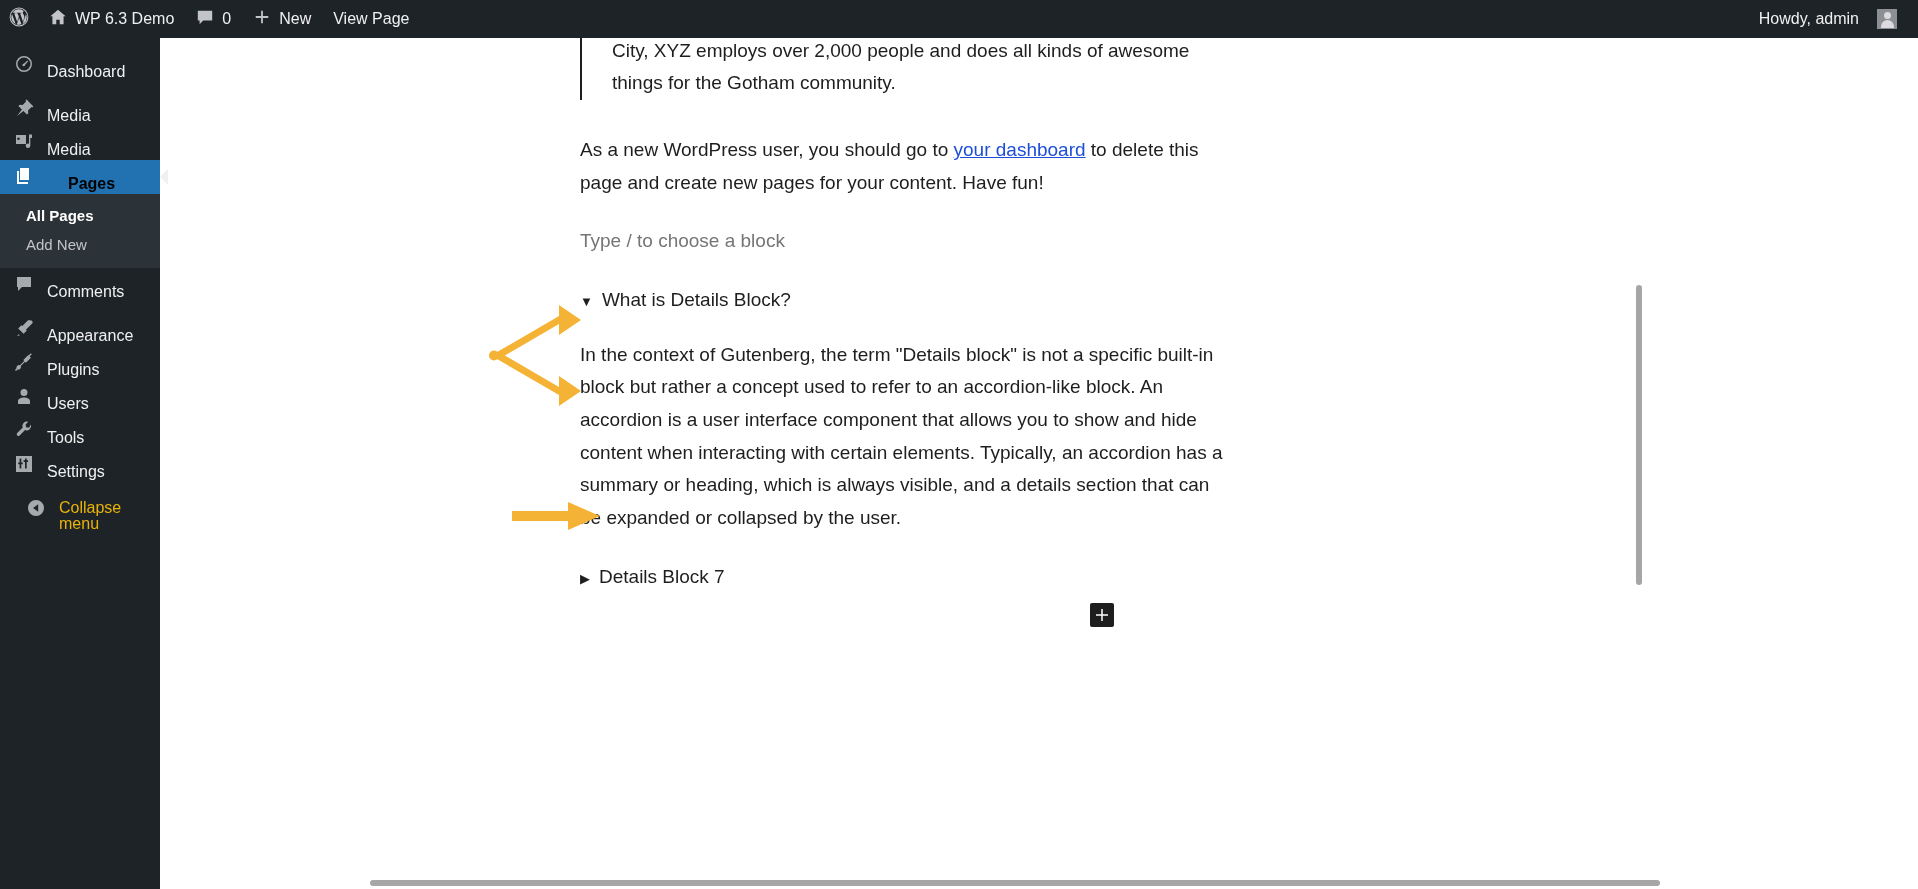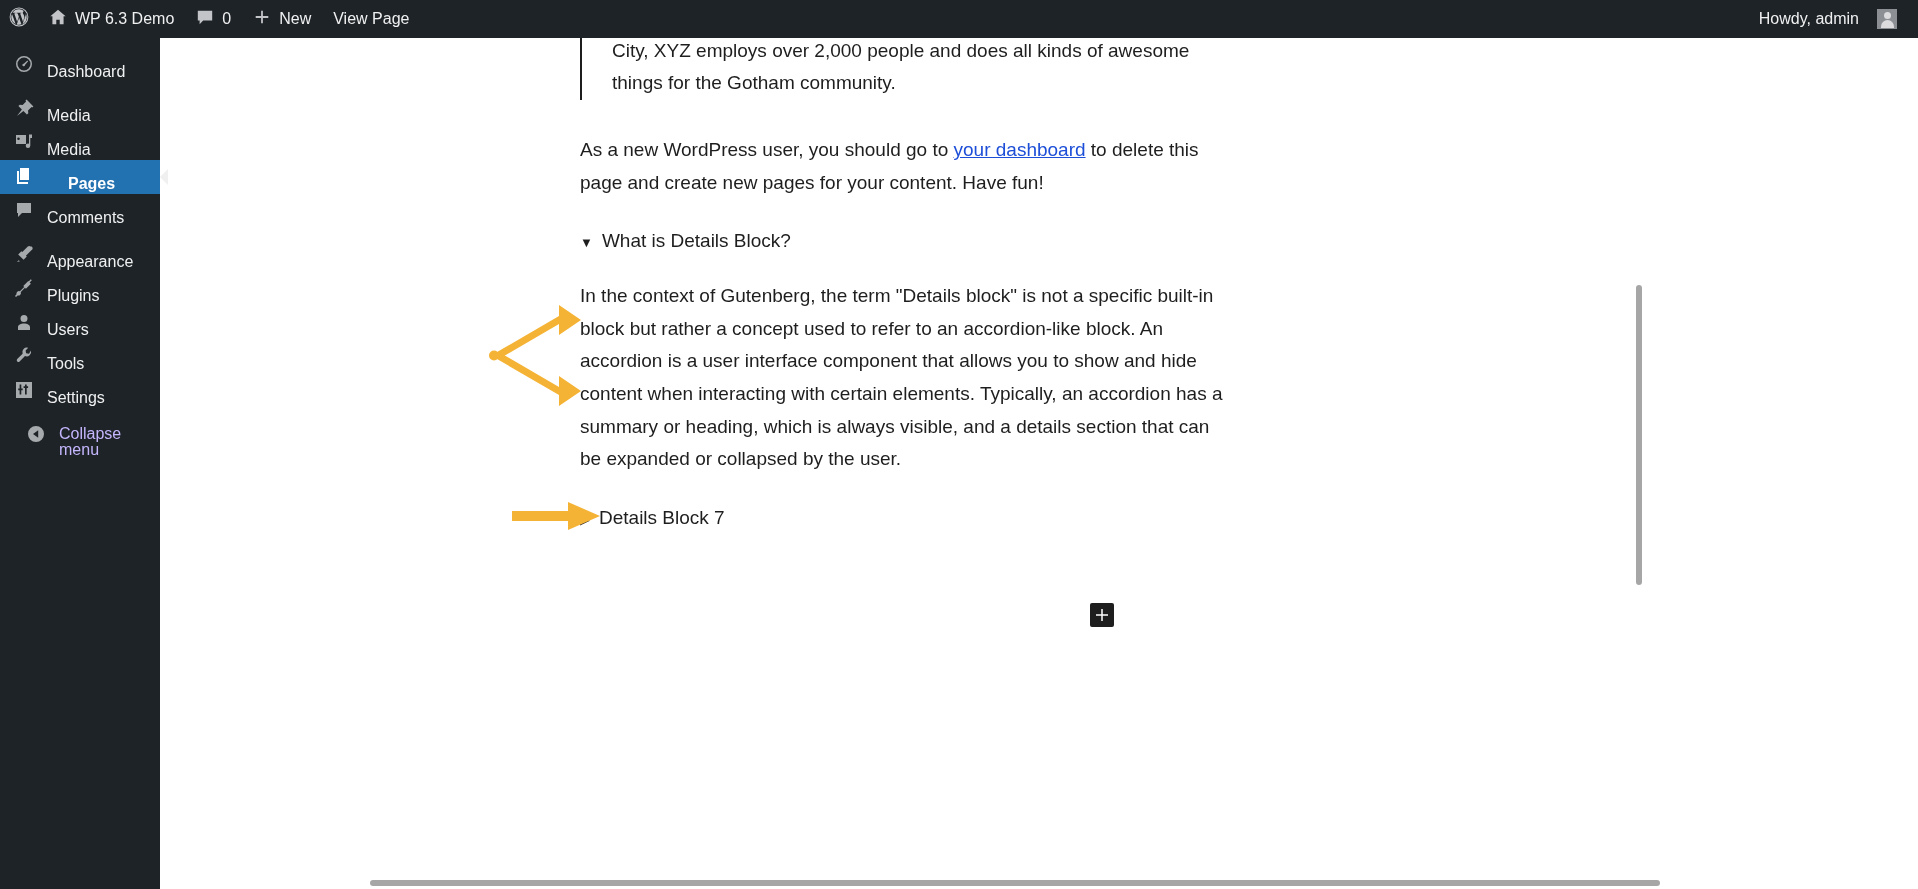--- a/index.html
+++ b/index.html
@@ -53,7 +53,7 @@
   }
   .menu-item .mi-label { line-height: 1; margin-top: 13px; }
   .menu-item.current {
-    background: #2271b1; color: #ffffff; font-weight: 600; gap: 32px;
+    background: #2271b1; color: #000000; font-weight: 600; gap: 32px;
   }
   .menu-item.current::after {
     content: ""; position: absolute; right: -8px; top: 50%;

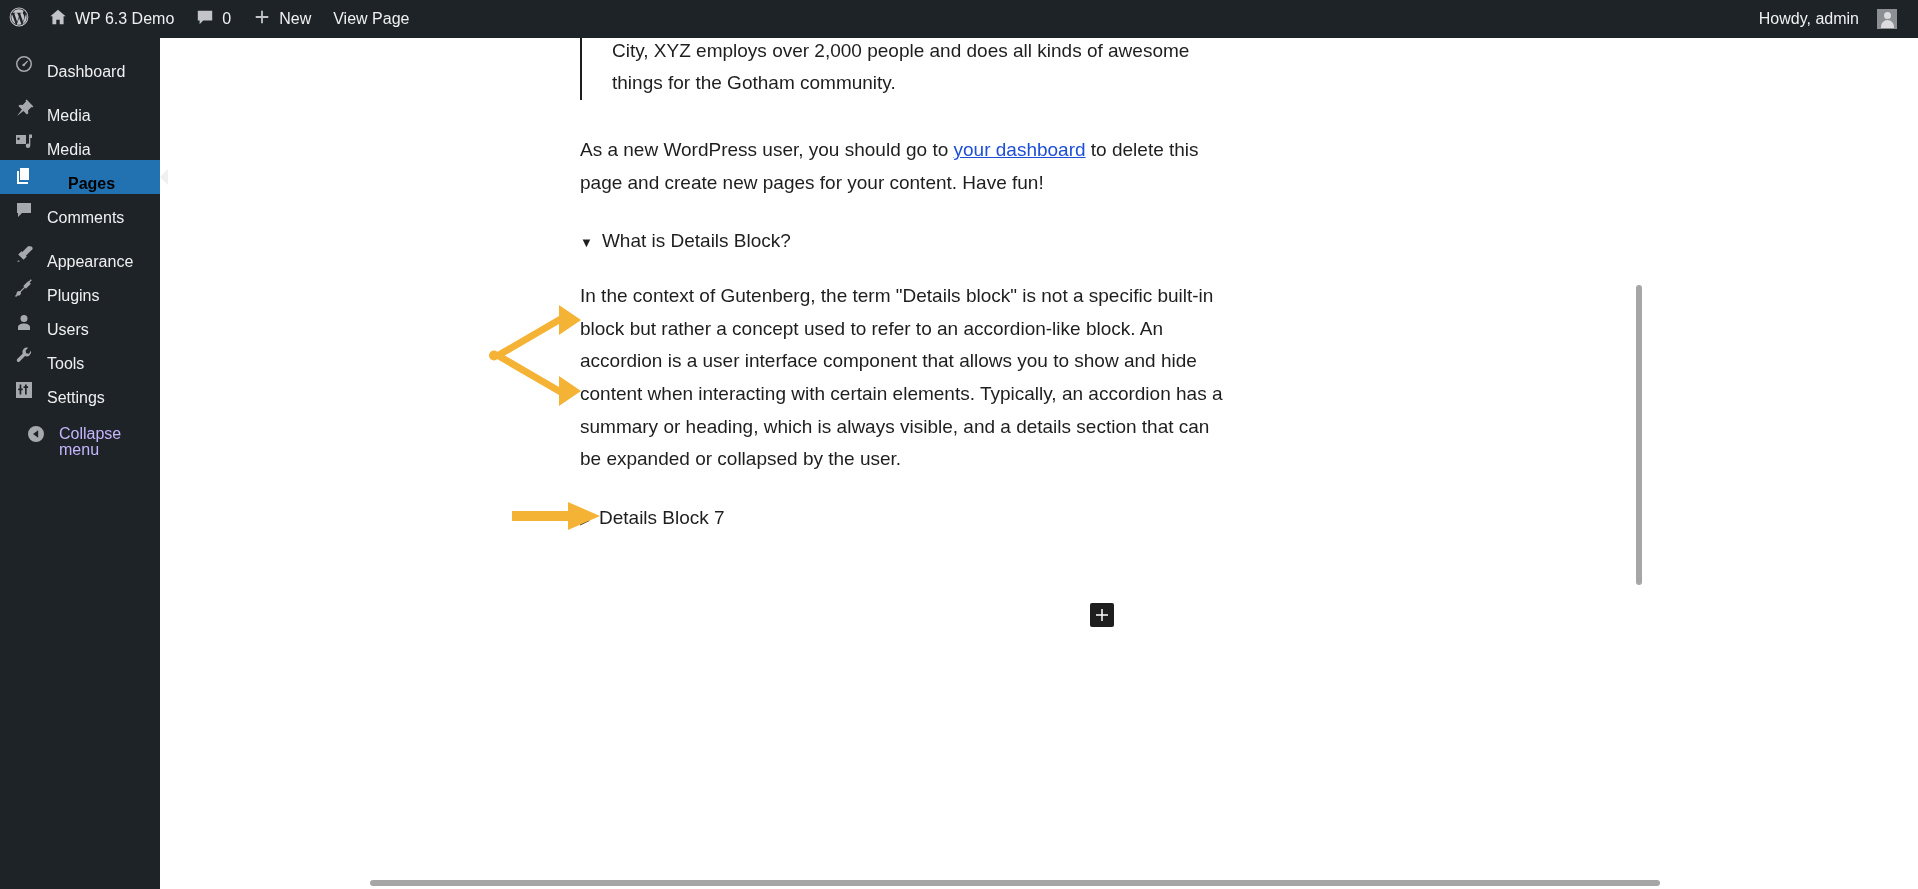--- a/index.html
+++ b/index.html
@@ -242,6 +242,10 @@
       <span class="mi-label">Pages</span>
     </div>
 
+    <div class="submenu">
+      <span class="submenu-item current">All Pages</span>
+      <span class="submenu-item">Add New</span>
+    </div>
 
     <div class="menu-item">
       <span class="mi-icon">

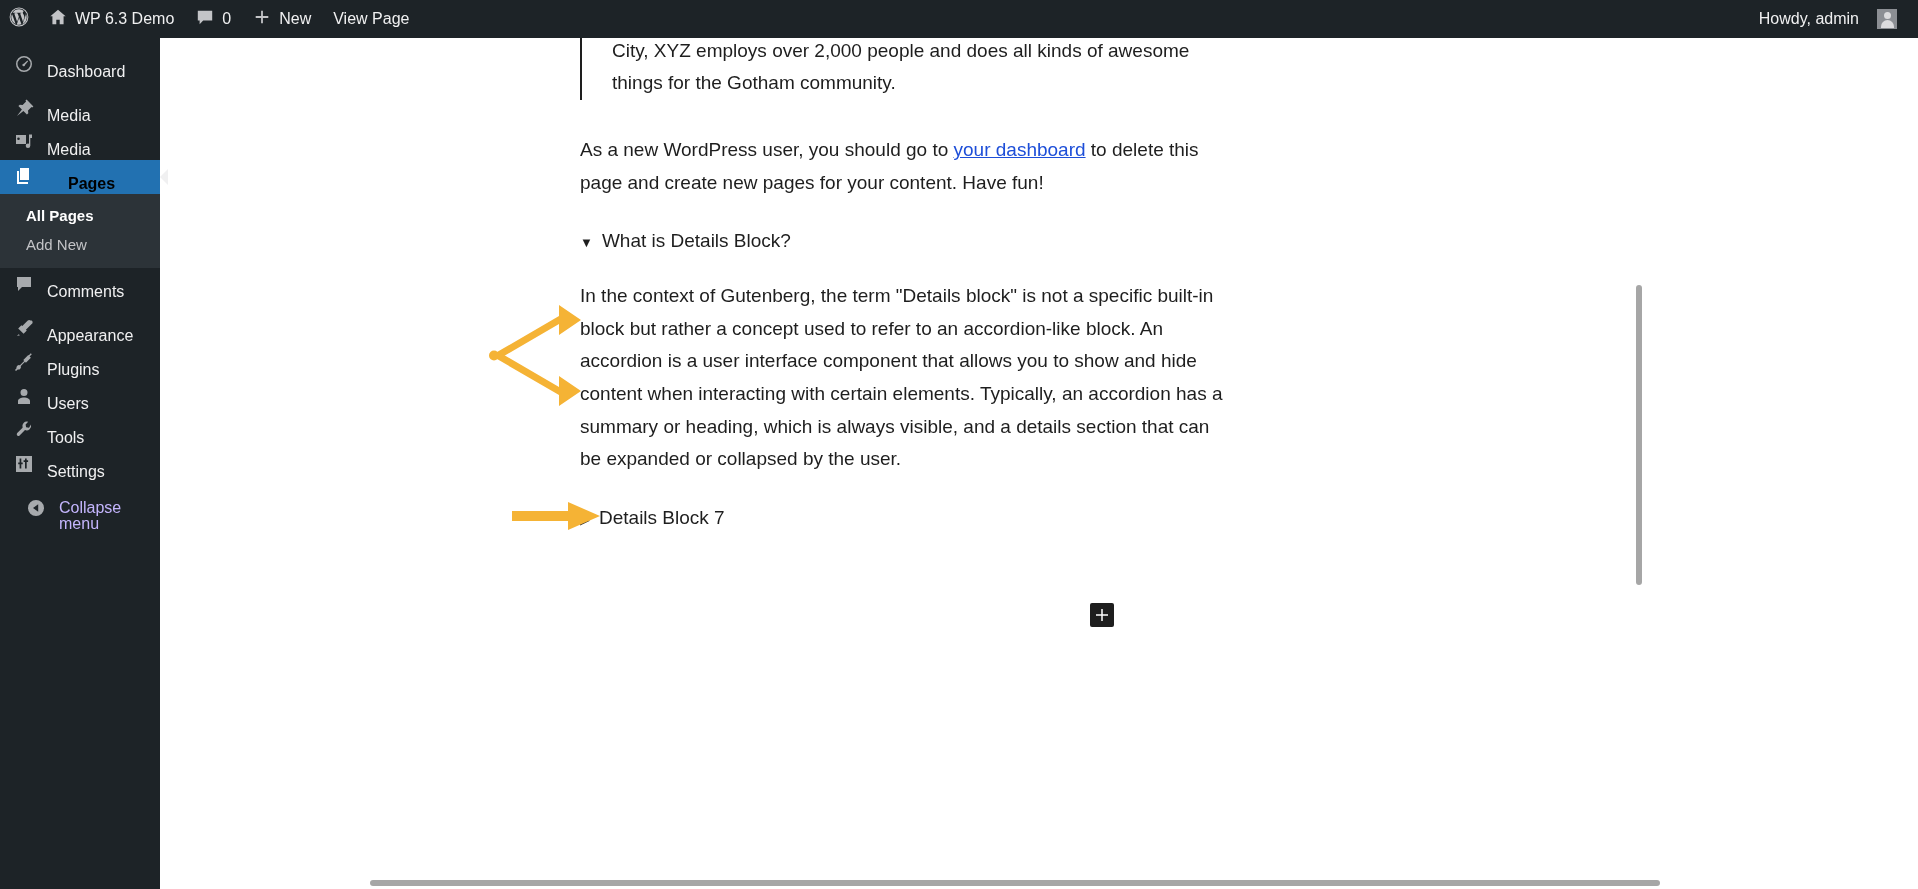--- a/index.html
+++ b/index.html
@@ -325,6 +325,7 @@
 
       <p class="para"><span>As a new WordPress user, you should go to </span><a class="link" href="#">your dashboard</a><span> to delete this page and create new pages for your content. Have fun!</span></p>
 
+      <div class="placeholder">Type / to choose a block</div>
 
 
       <details class="d-block" open="">

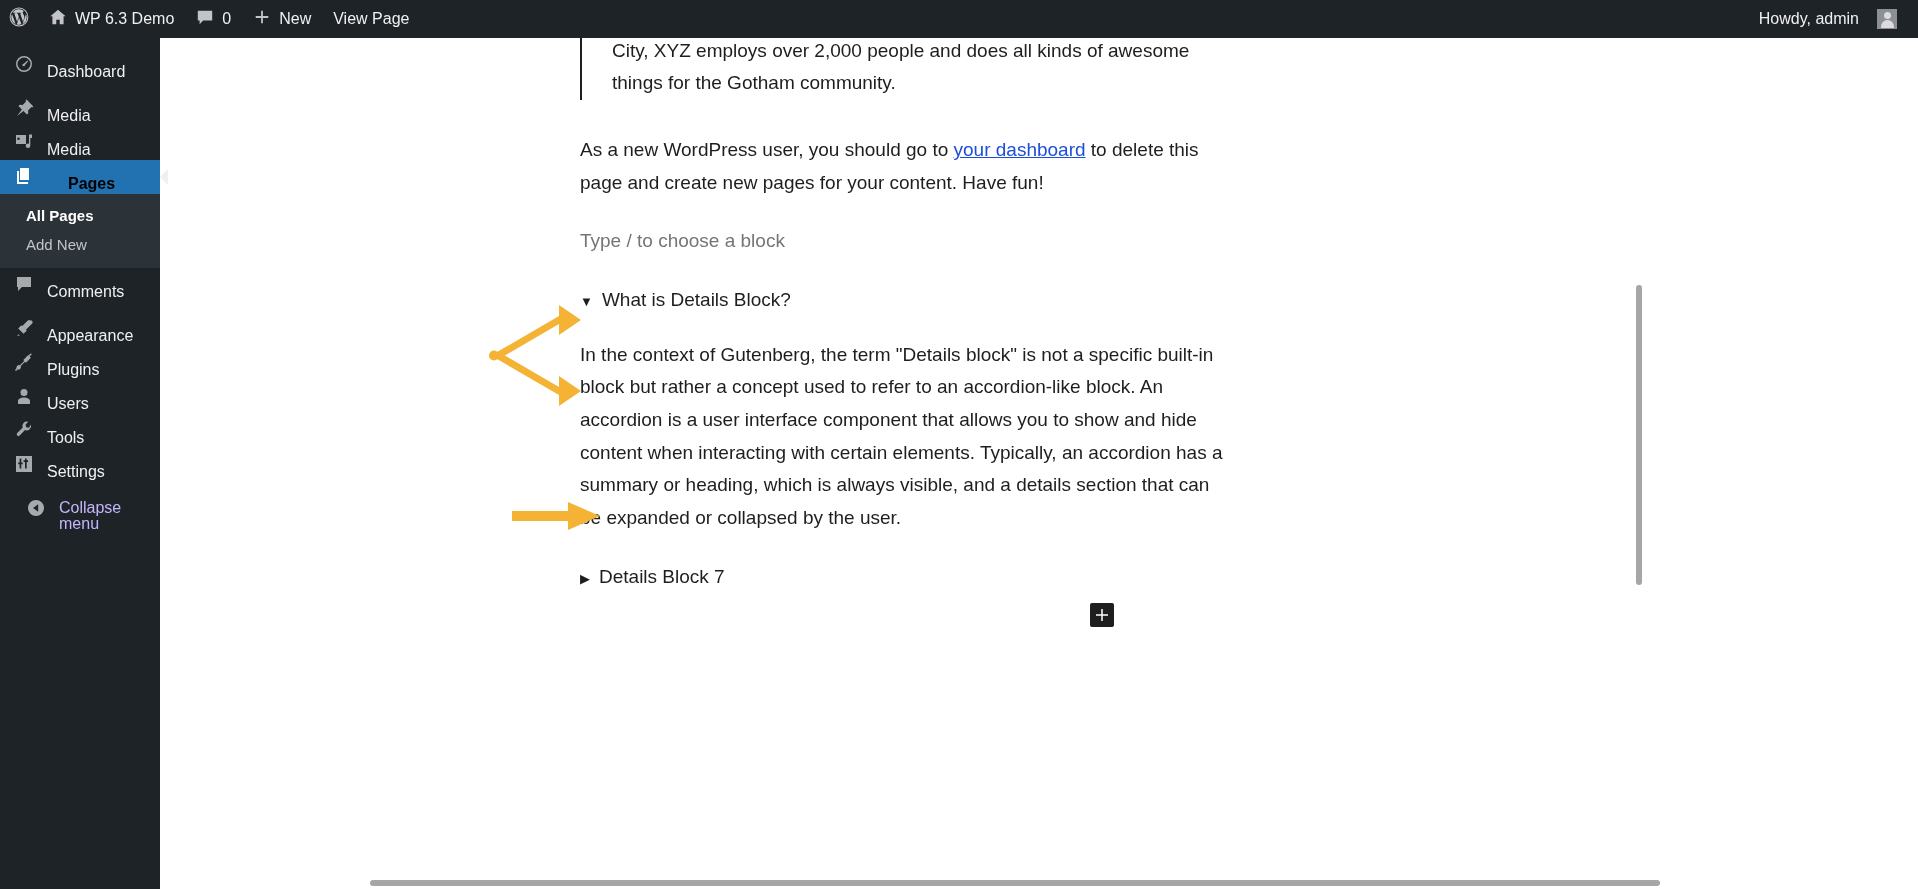--- a/index.html
+++ b/index.html
@@ -69,7 +69,7 @@
   .menu-sep { height: 10px; }
   .mi-icon { width: 22px; height: 22px; flex: none; display:block; }
   .mi-icon svg { display: block; }
-  .collapse-item { color: #c4b5fd; padding-left: 26px; }
+  .collapse-item { color: #eab308; padding-left: 26px; }
 
   
   .canvas {

